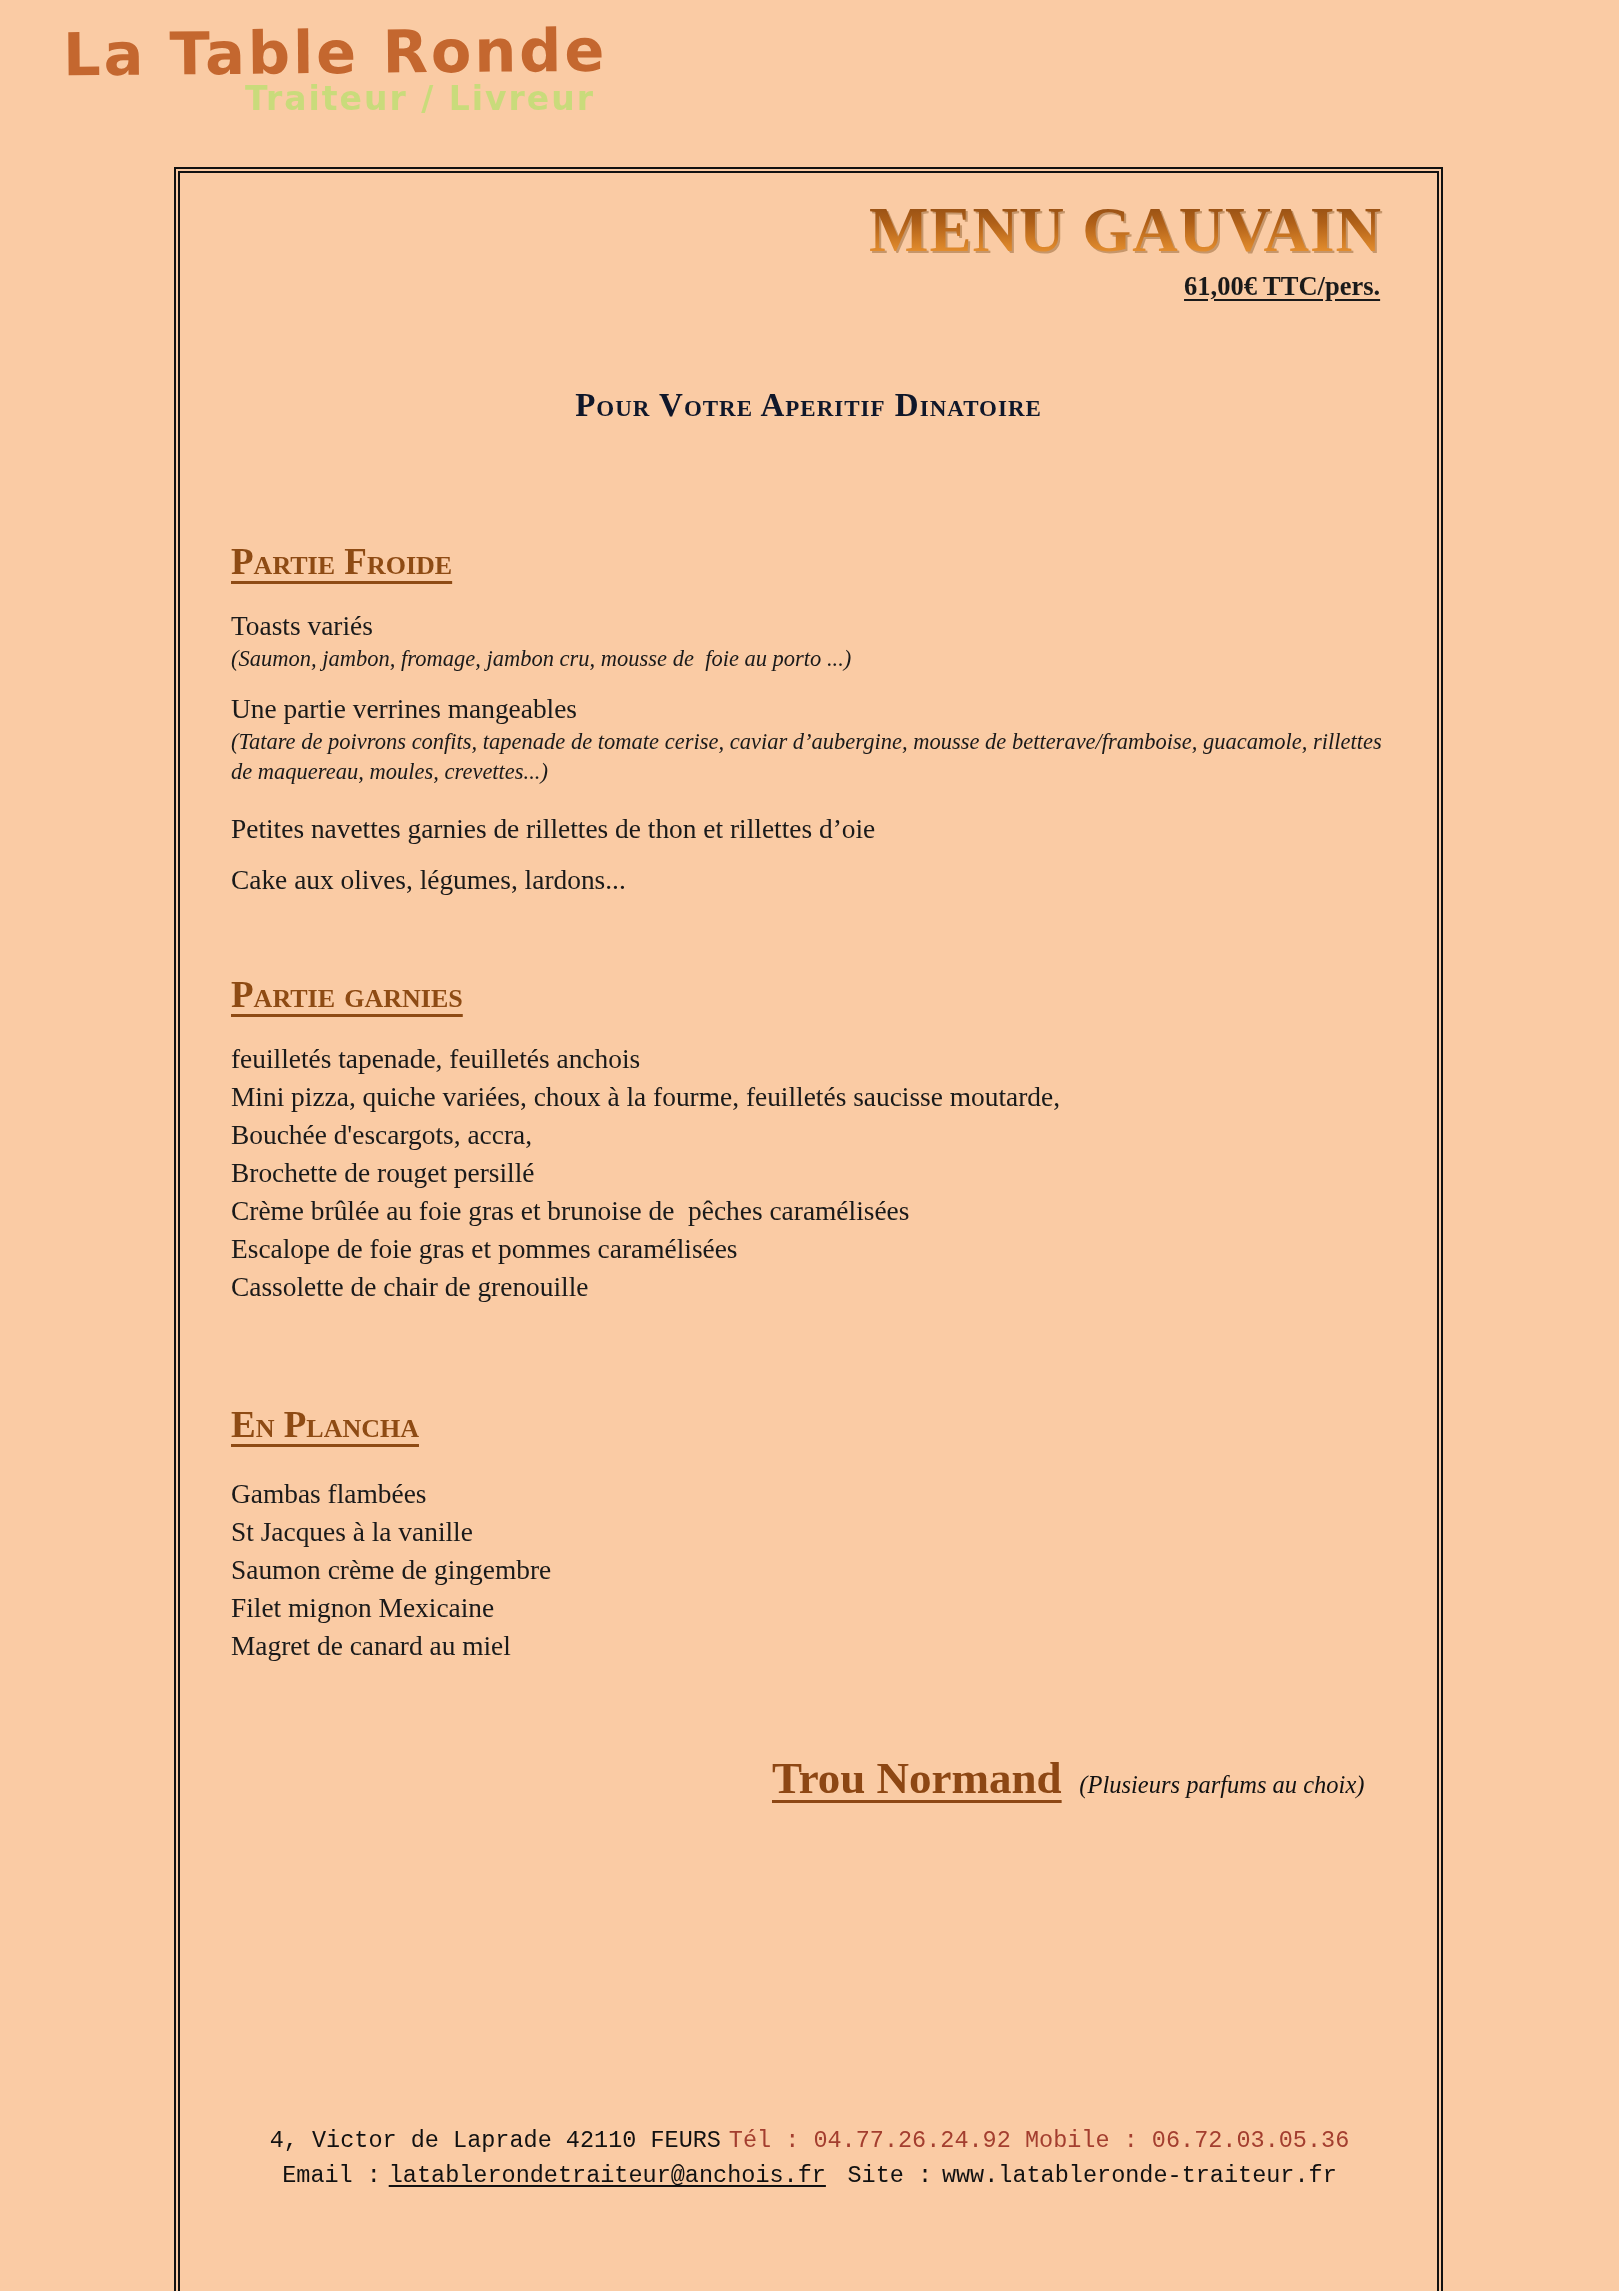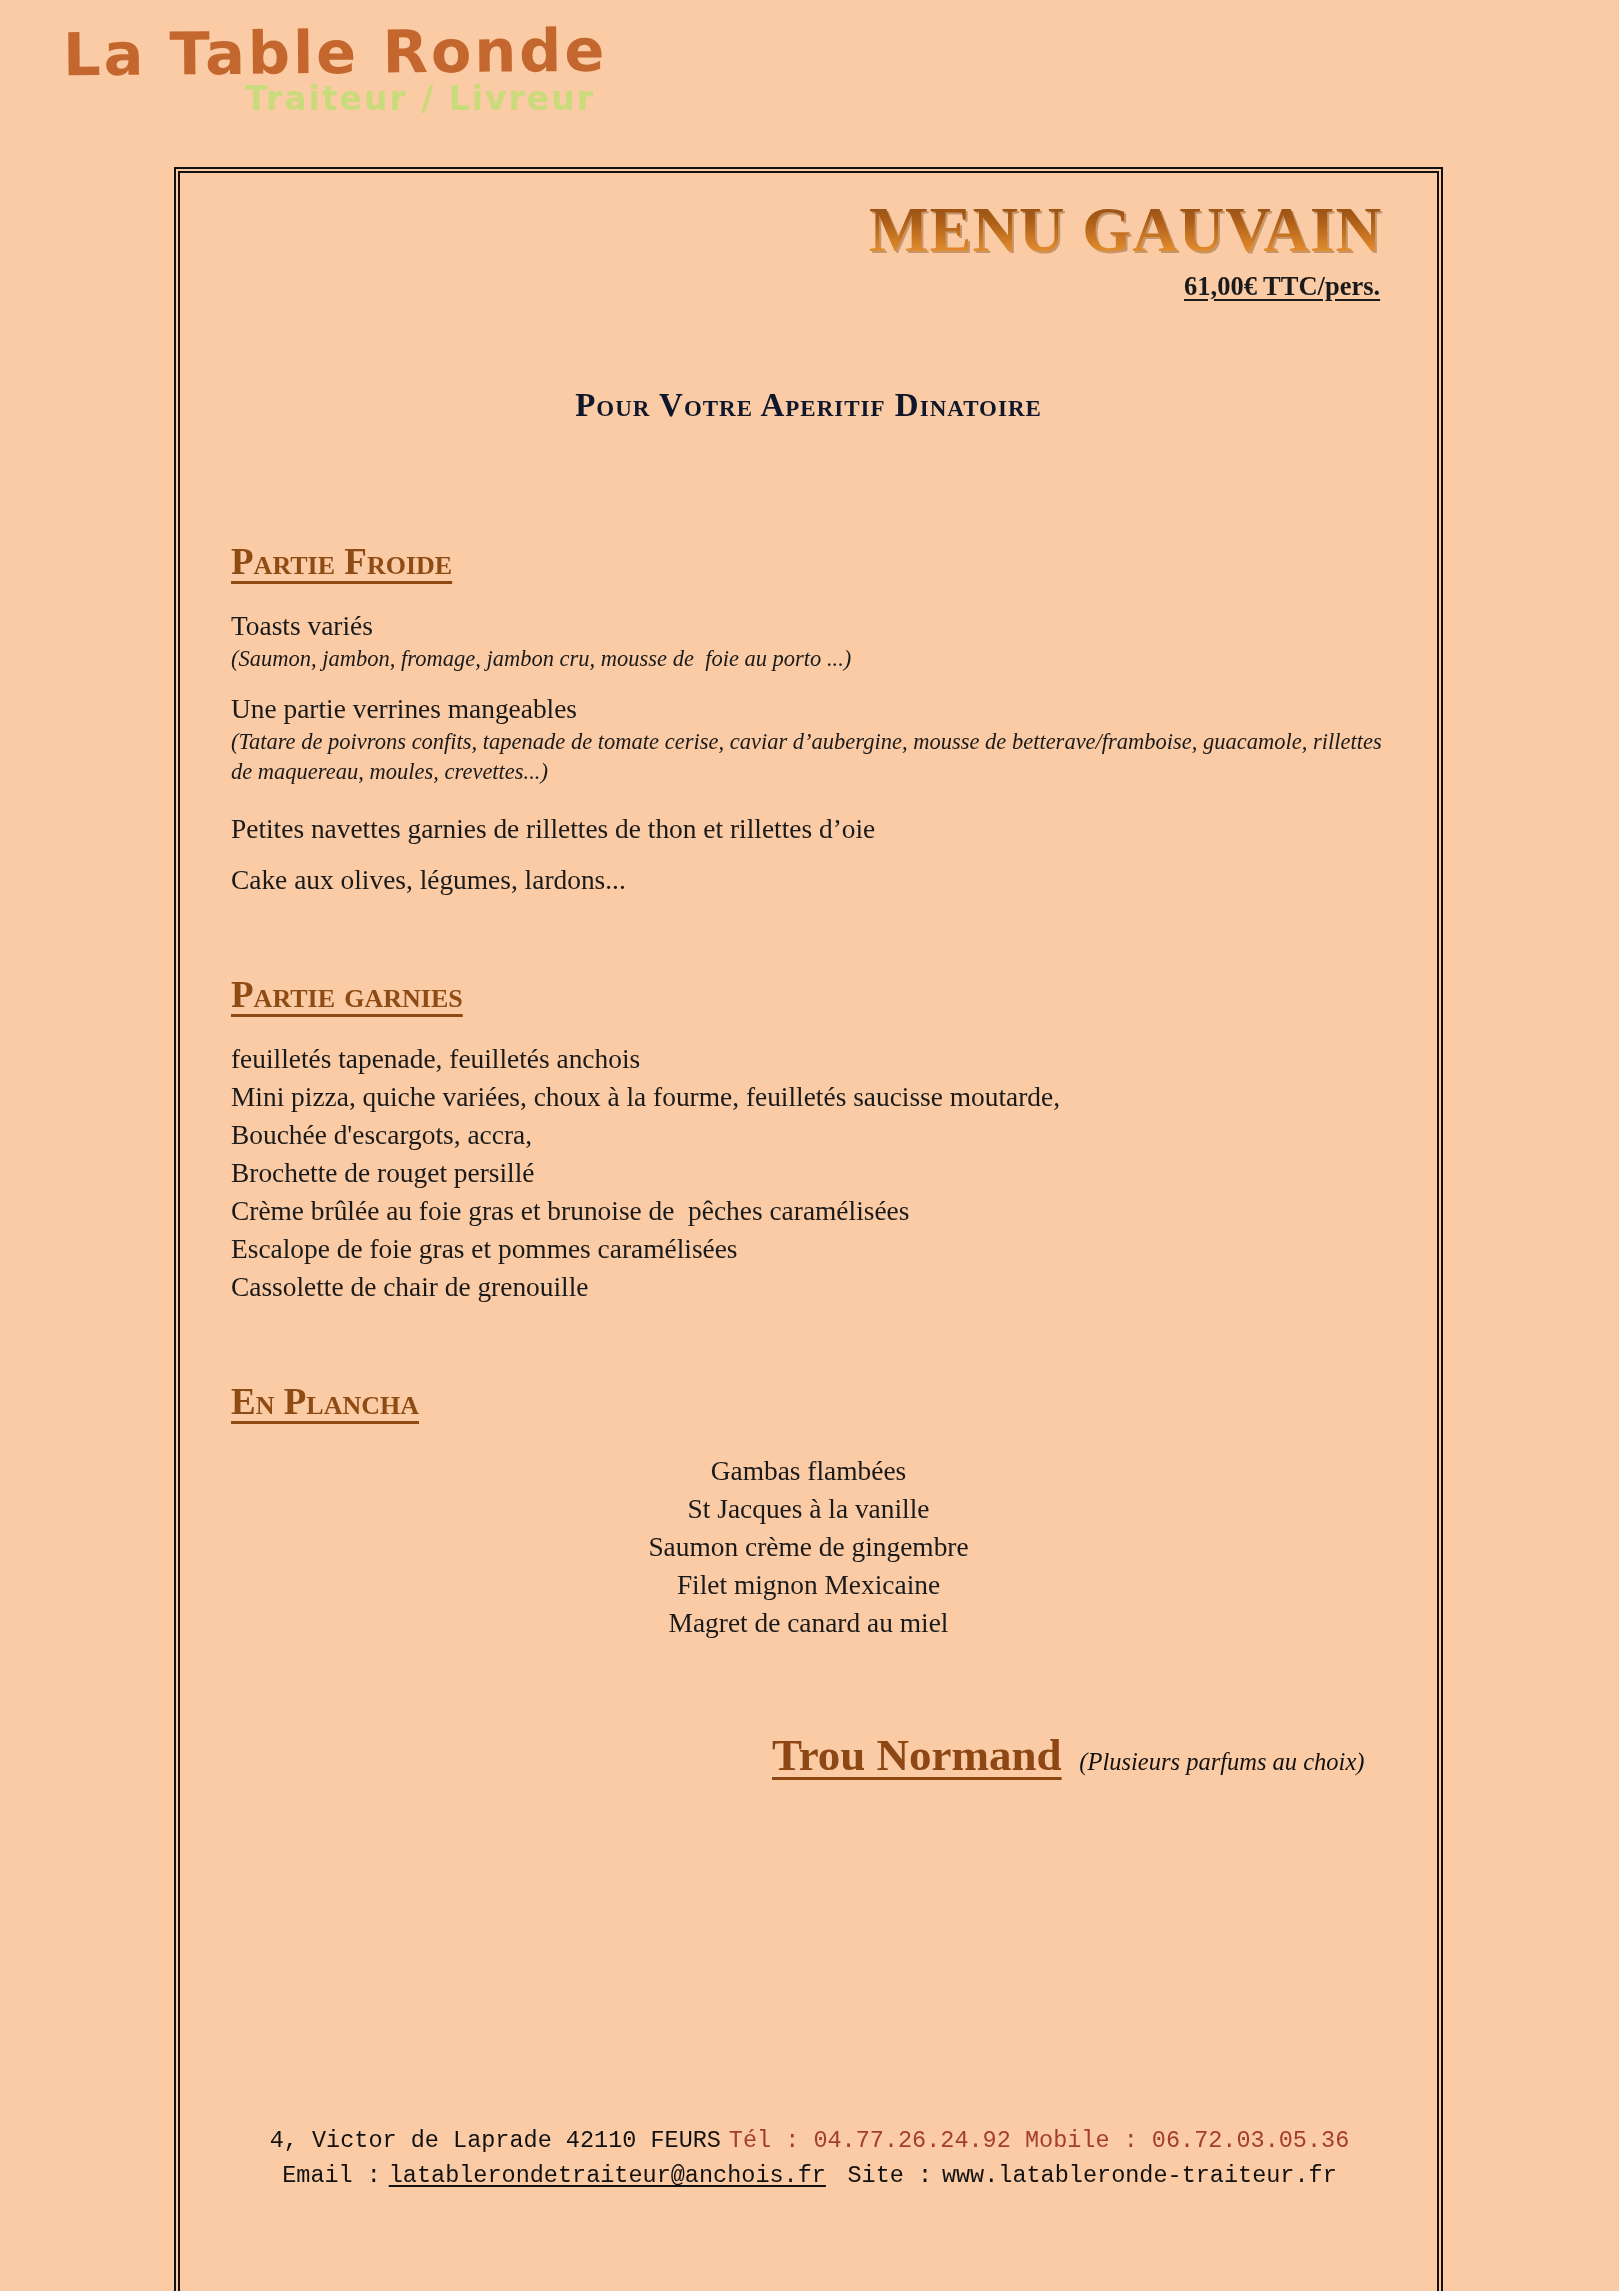--- a/index.html
+++ b/index.html
@@ -92,7 +92,7 @@
   }
   .sh-froide  { margin-top: 114px; }
   .sh-chaude  { margin-top: 74px; }
-  .sh-plancha { margin-top: 73px; }
+  .sh-plancha { margin-top: 96px; }
 
   .item-text {
     font-size: 27.4px;

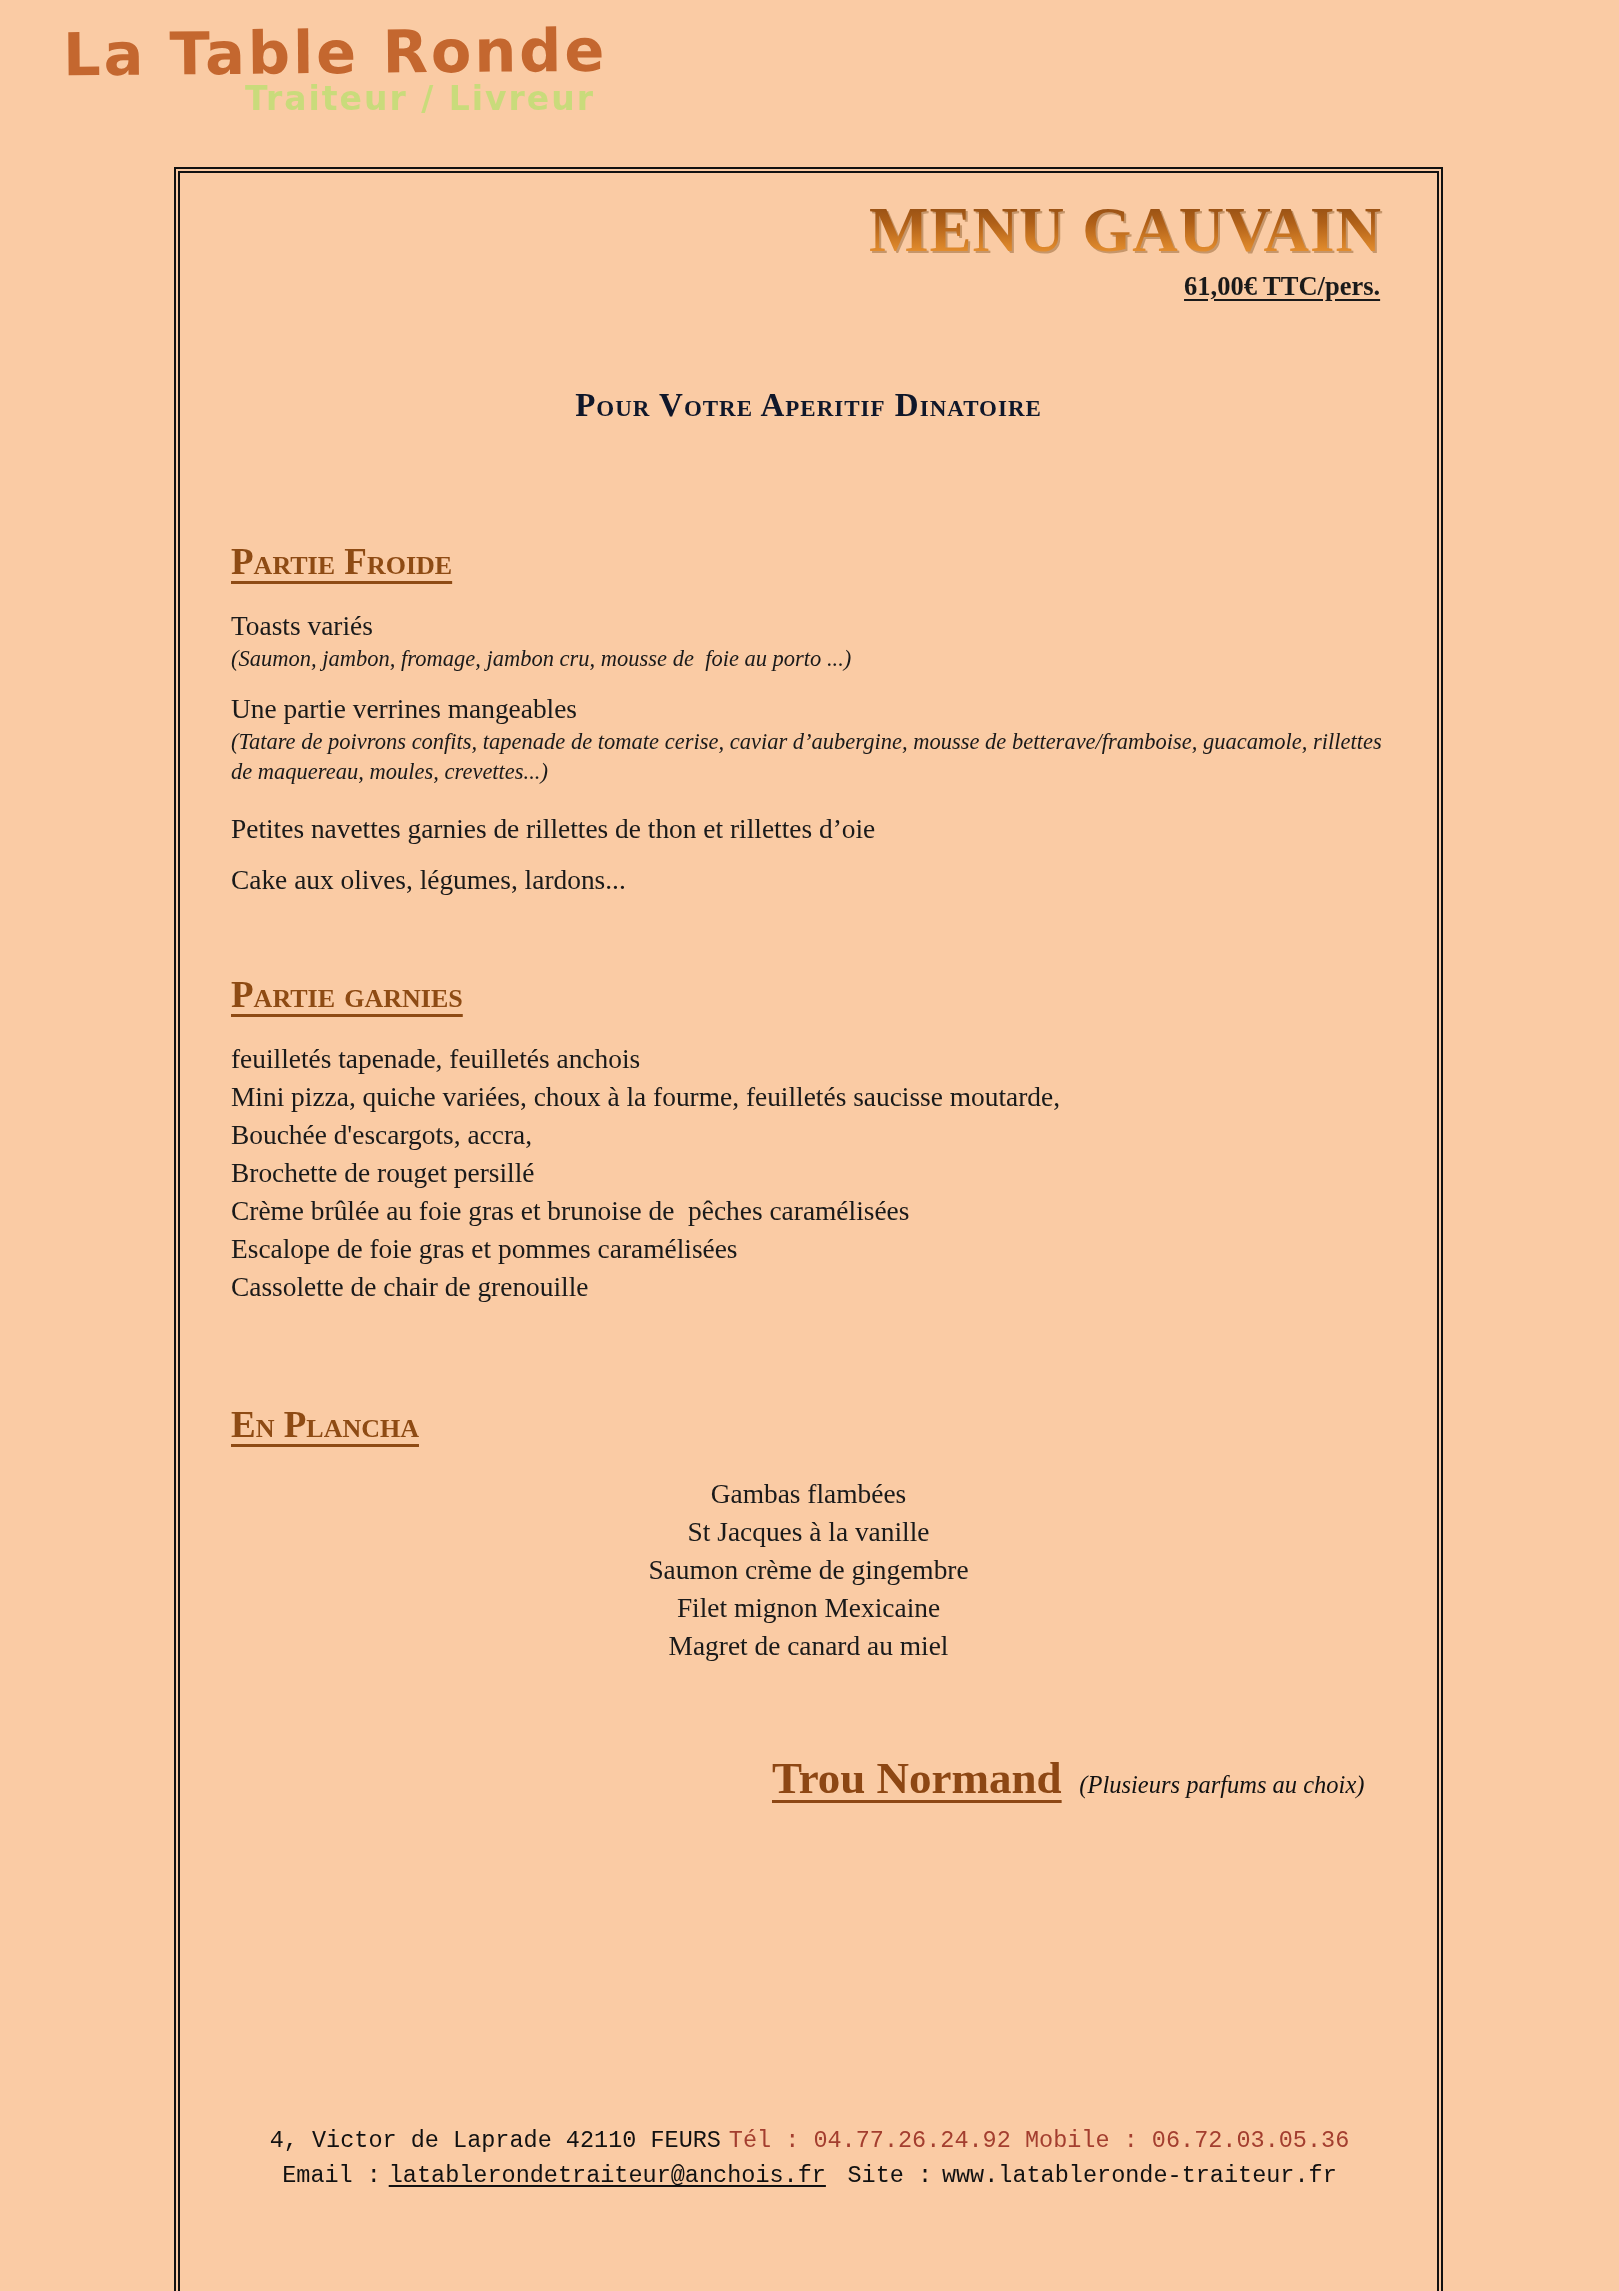--- a/index.html
+++ b/index.html
@@ -111,7 +111,7 @@
   .it-4 { margin-top: 15.7px; }
 
   .section-lines { margin-top: 23.5px; }
-  .section-lines.plancha { margin-top: 27.4px; text-align: center; }
+  .section-lines.plancha { margin-top: 27.4px; }
   .section-lines .line {
     font-size: 27.4px;
     line-height: 38px;

